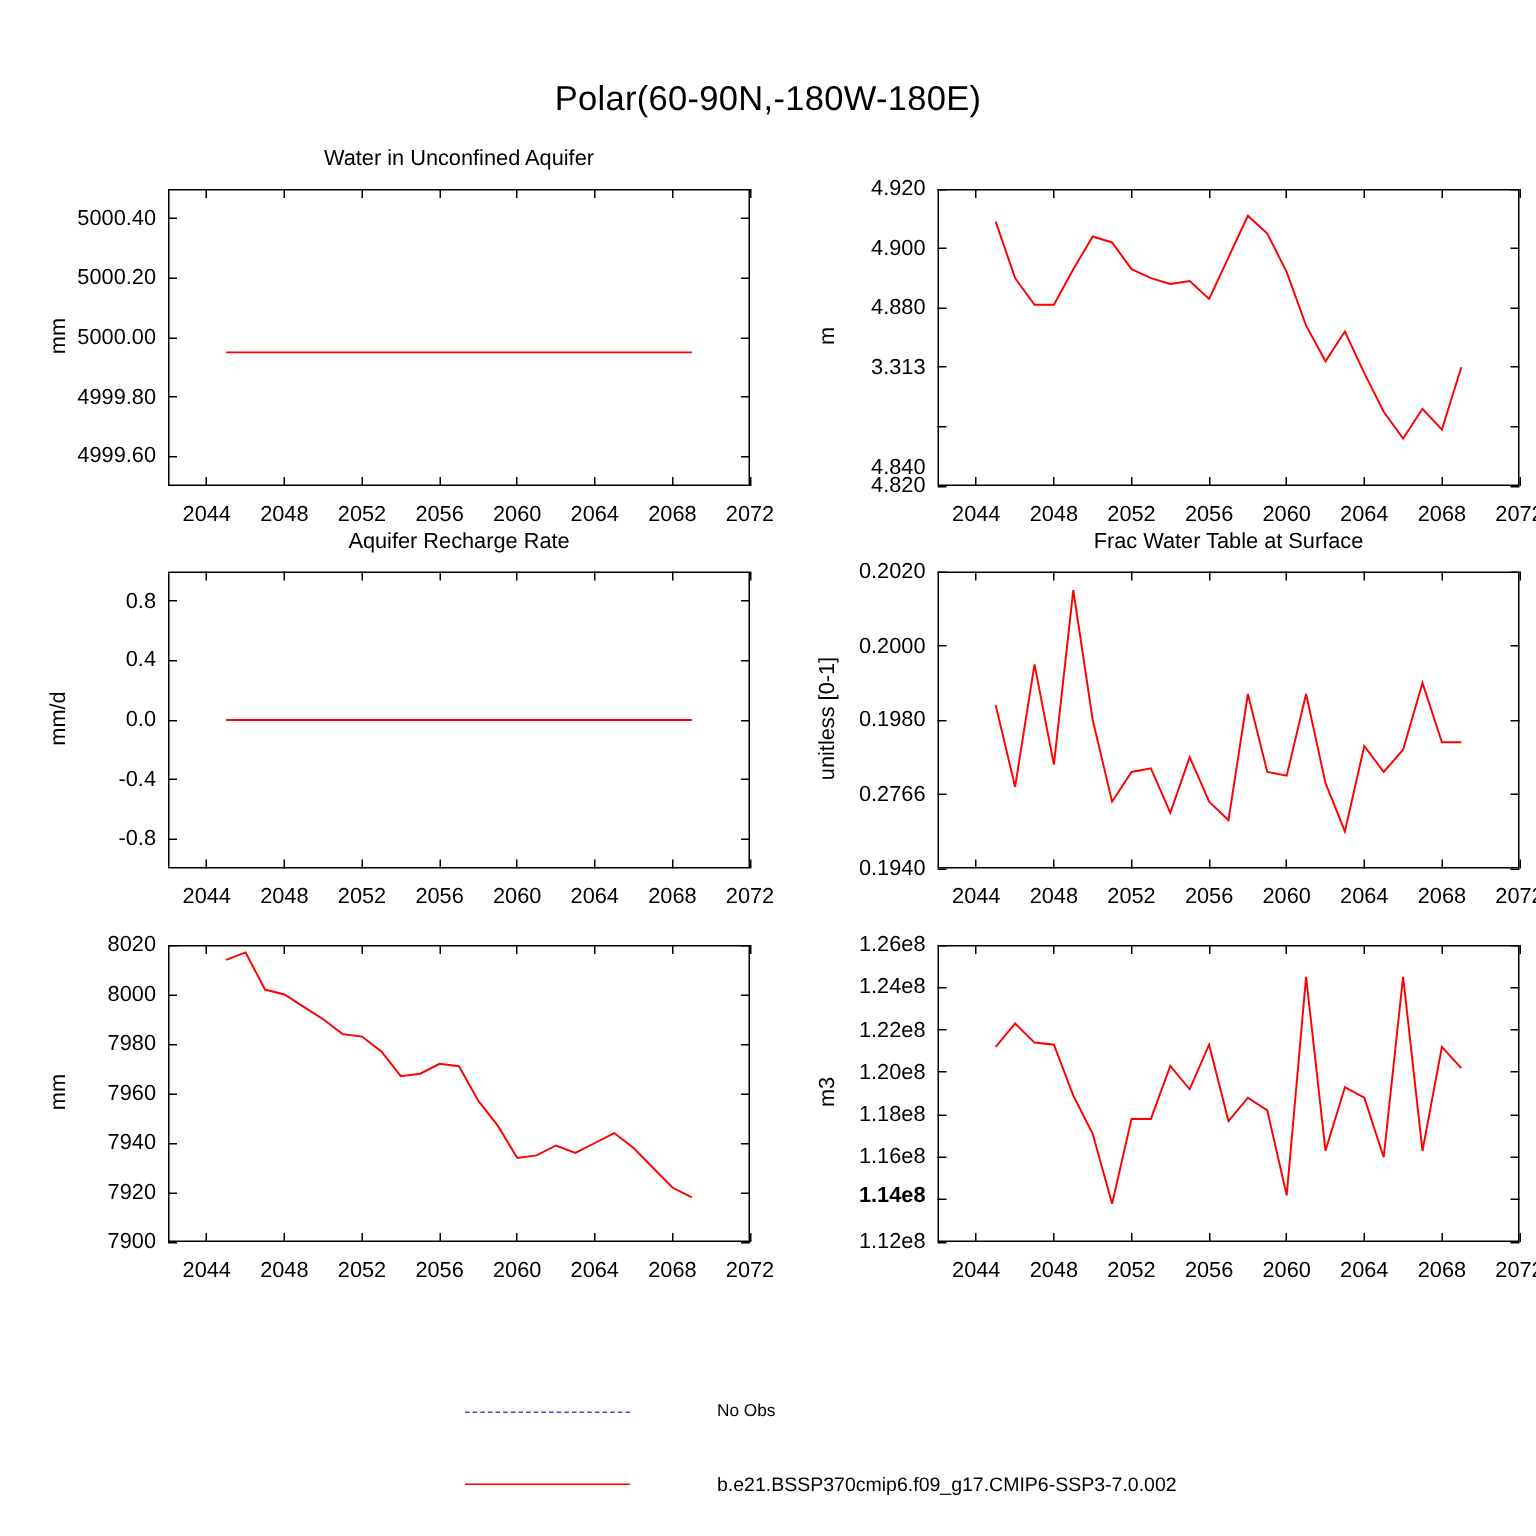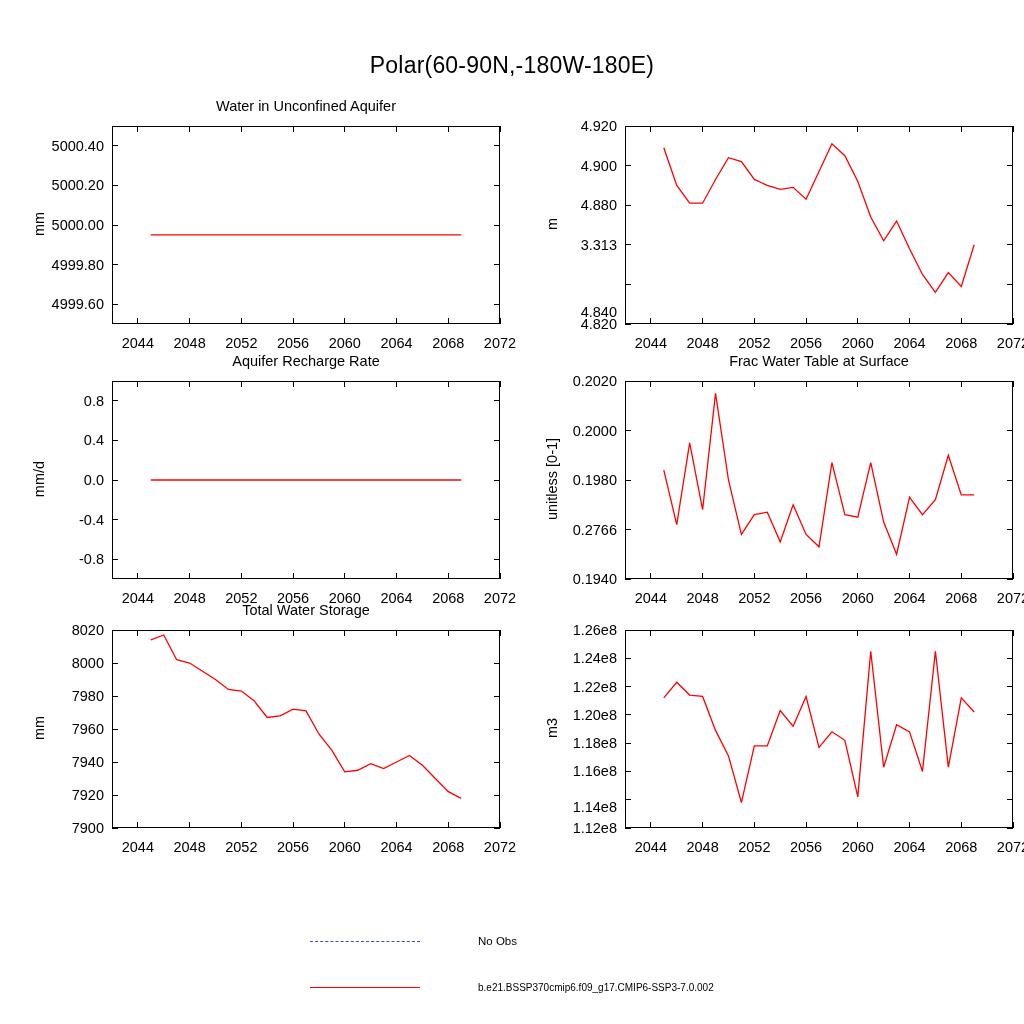--- a/index.html
+++ b/index.html
@@ -285,7 +285,6 @@
       </svg>
     </div>
     <div class="panel" style="left: 17px; top: 602px; width: 498px; height: 268px;">
-      <div class="panel-title" style="left: 95px; width: 388px;">Total Water Storage</div>
       <div class="plotbox" style="left: 95px; top: 28px; width: 388px; height: 198px;"></div>
       <div class="tickmark" style="left: 95px; top: 225.5px; width: 6px; height: 1px;"></div>
       <div class="tickmark" style="left: 477px; top: 225.5px; width: 6px; height: 1px;"></div>

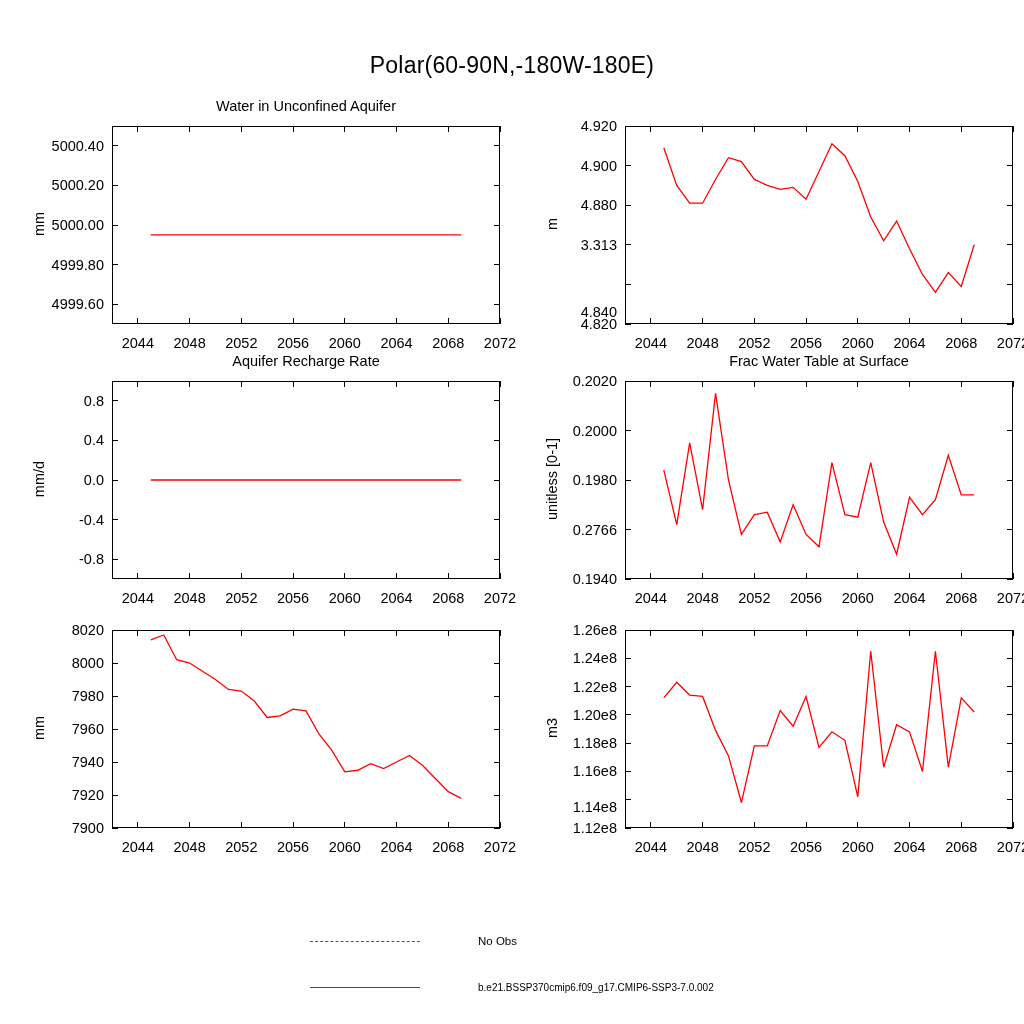--- a/index.html
+++ b/index.html
@@ -343,7 +343,7 @@
       <div class="ytick" style="left: 0px; width: 87px; top: 219px;">1.12e8</div>
       <div class="tickmark" style="left: 95px; top: 197.214px; width: 6px; height: 1px;"></div>
       <div class="tickmark" style="left: 477px; top: 197.214px; width: 6px; height: 1px;"></div>
-      <div class="ytick" style="left: 0px; width: 87px; top: 198px;">1.14e8</div>
+      <div class="ytick" style="left: 0px; width: 87px; top: 188px; font-weight: bold;">1.14e8</div>
       <div class="tickmark" style="left: 95px; top: 168.929px; width: 6px; height: 1px;"></div>
       <div class="tickmark" style="left: 477px; top: 168.929px; width: 6px; height: 1px;"></div>
       <div class="ytick" style="left: 0px; width: 87px; top: 162.429px;">1.16e8</div>

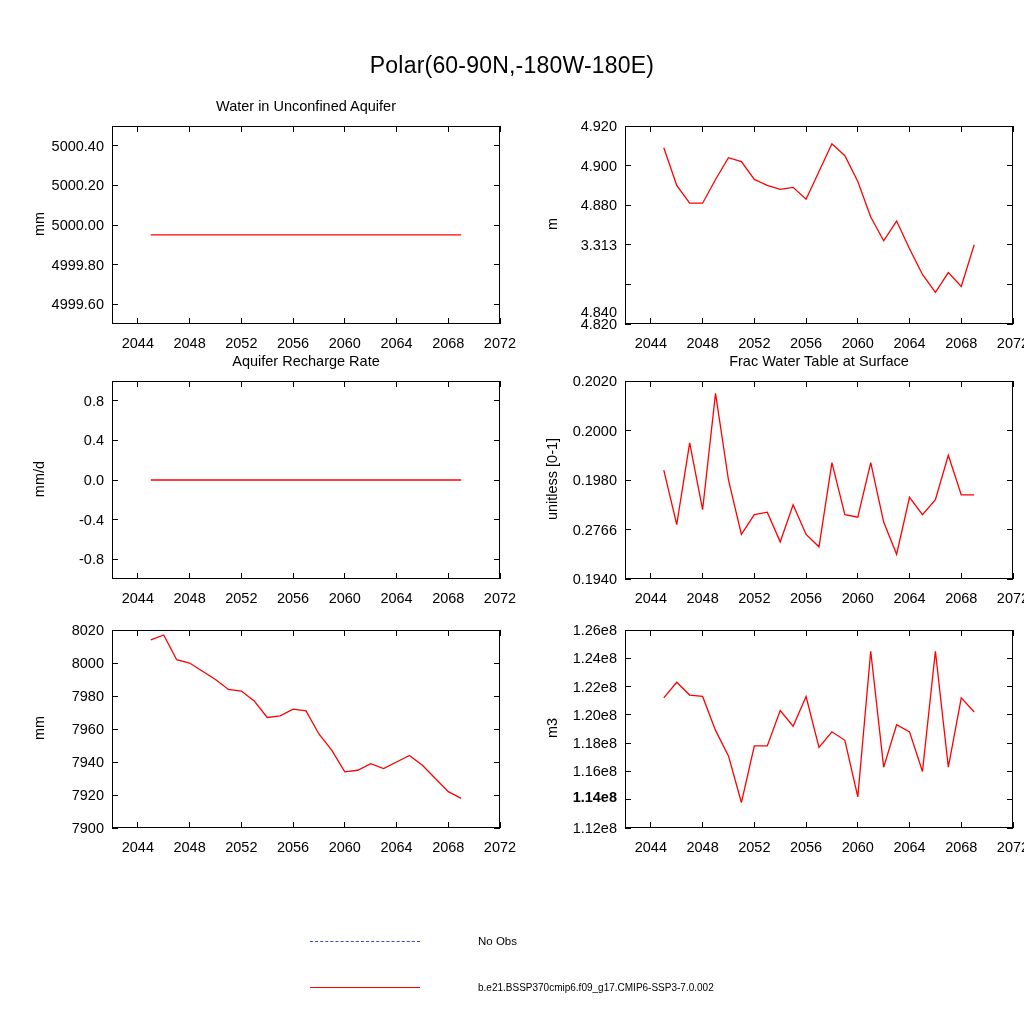--- a/index.html
+++ b/index.html
@@ -85,7 +85,7 @@
     white-space: nowrap;
   }
   .legend-label.small {
-    font-size: 10px;
+    font-size: 13px;
   }
 </style>
 </head>

